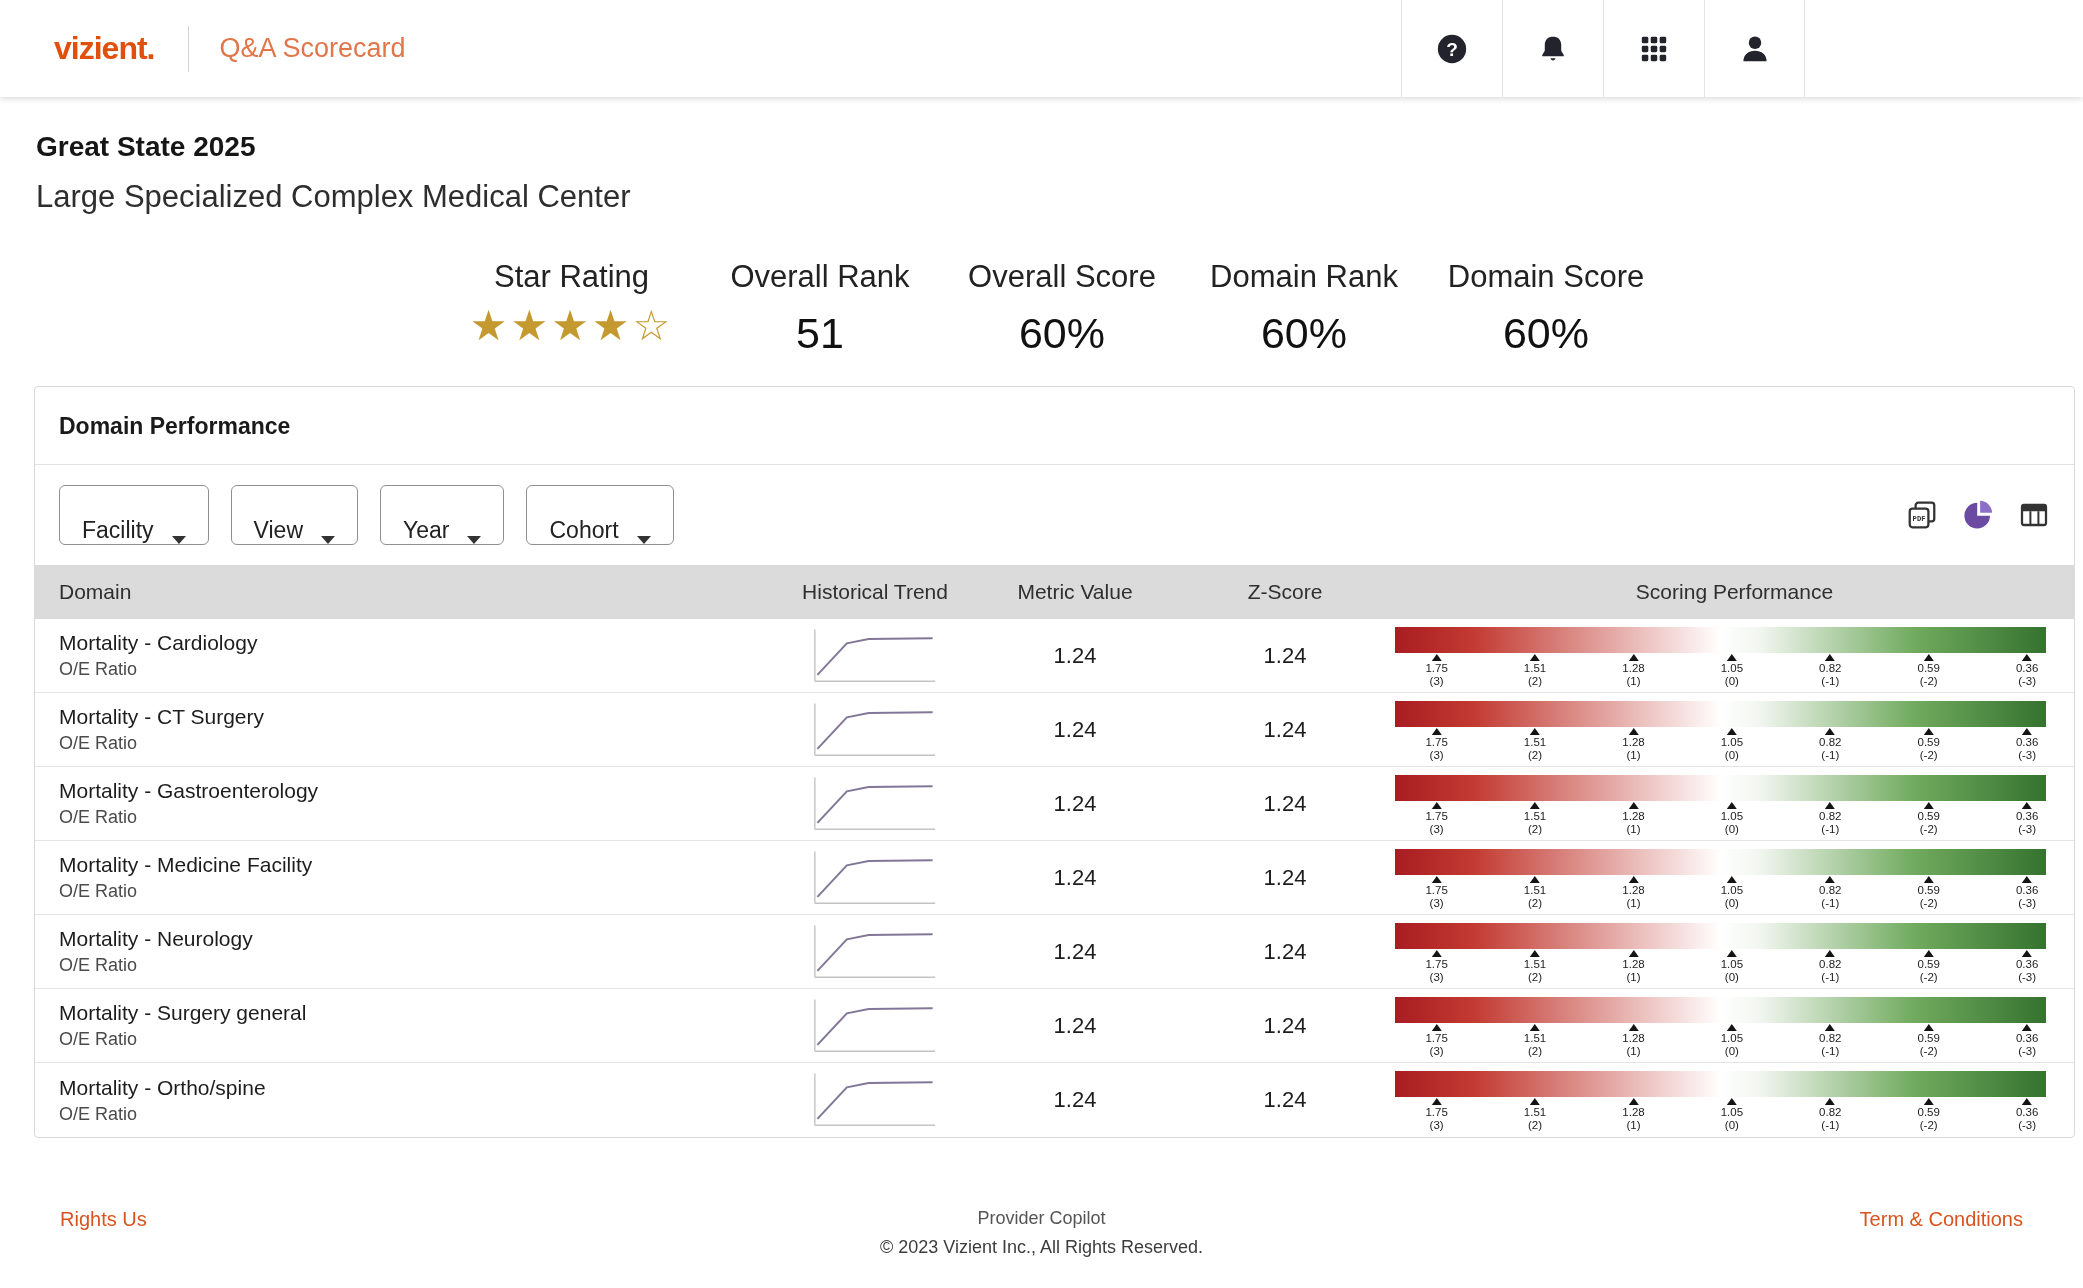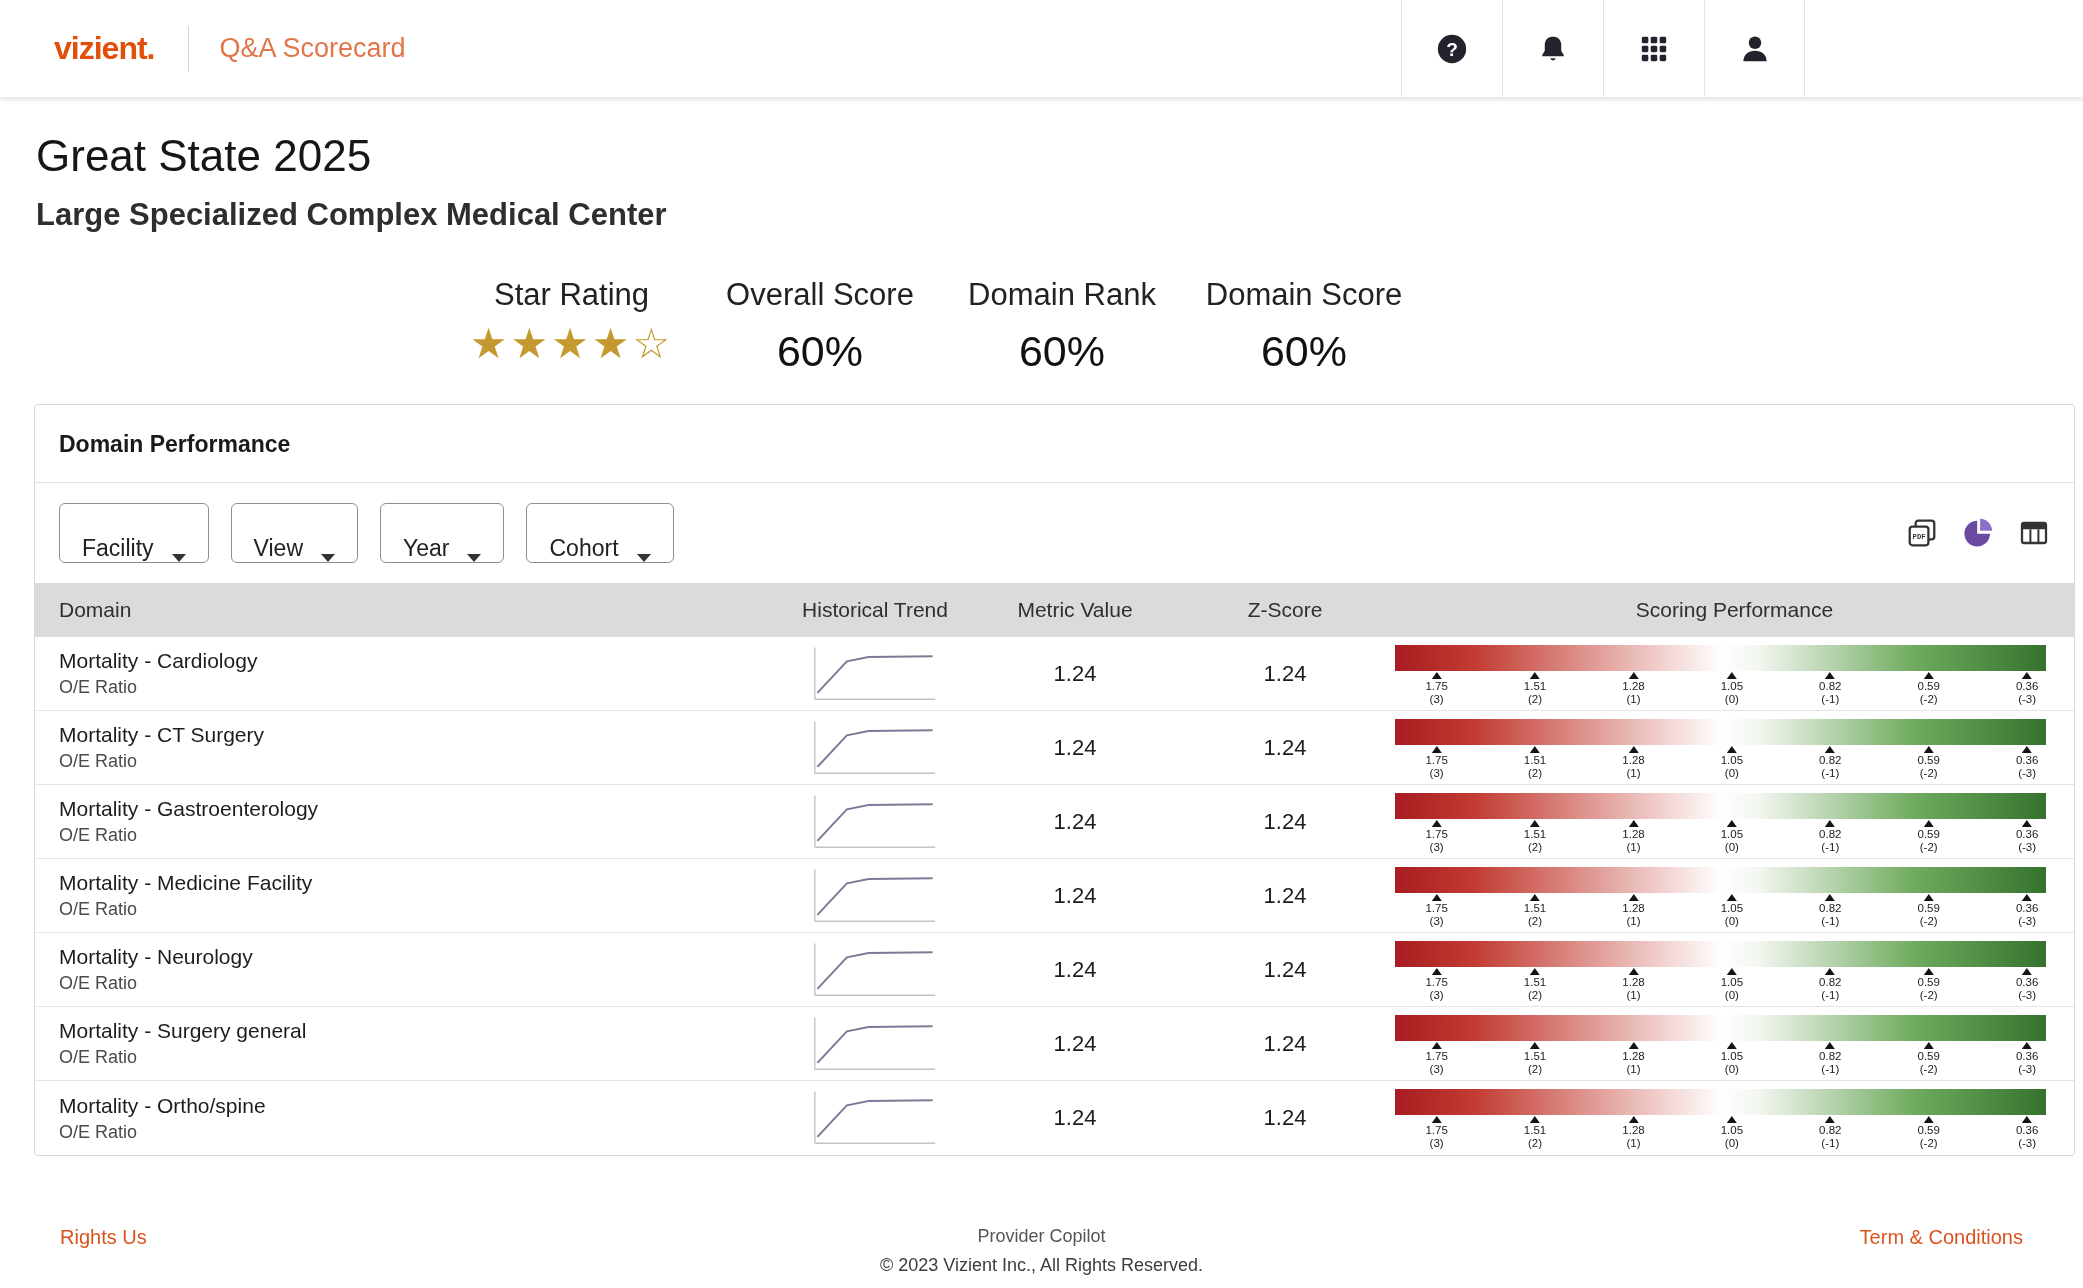--- a/index.html
+++ b/index.html
@@ -20,7 +20,7 @@
 
   
   .title-block { padding:34px 0 0 36px; }
-  .page-title { font-size:44px; font-weight:400; color:#161616; }
+  .page-title { font-size:28px; font-weight:700; color:#161616; }
   .page-subtitle { font-size:31px; font-weight:700; color:#2e2e2e; margin-top:16px; }
 
   

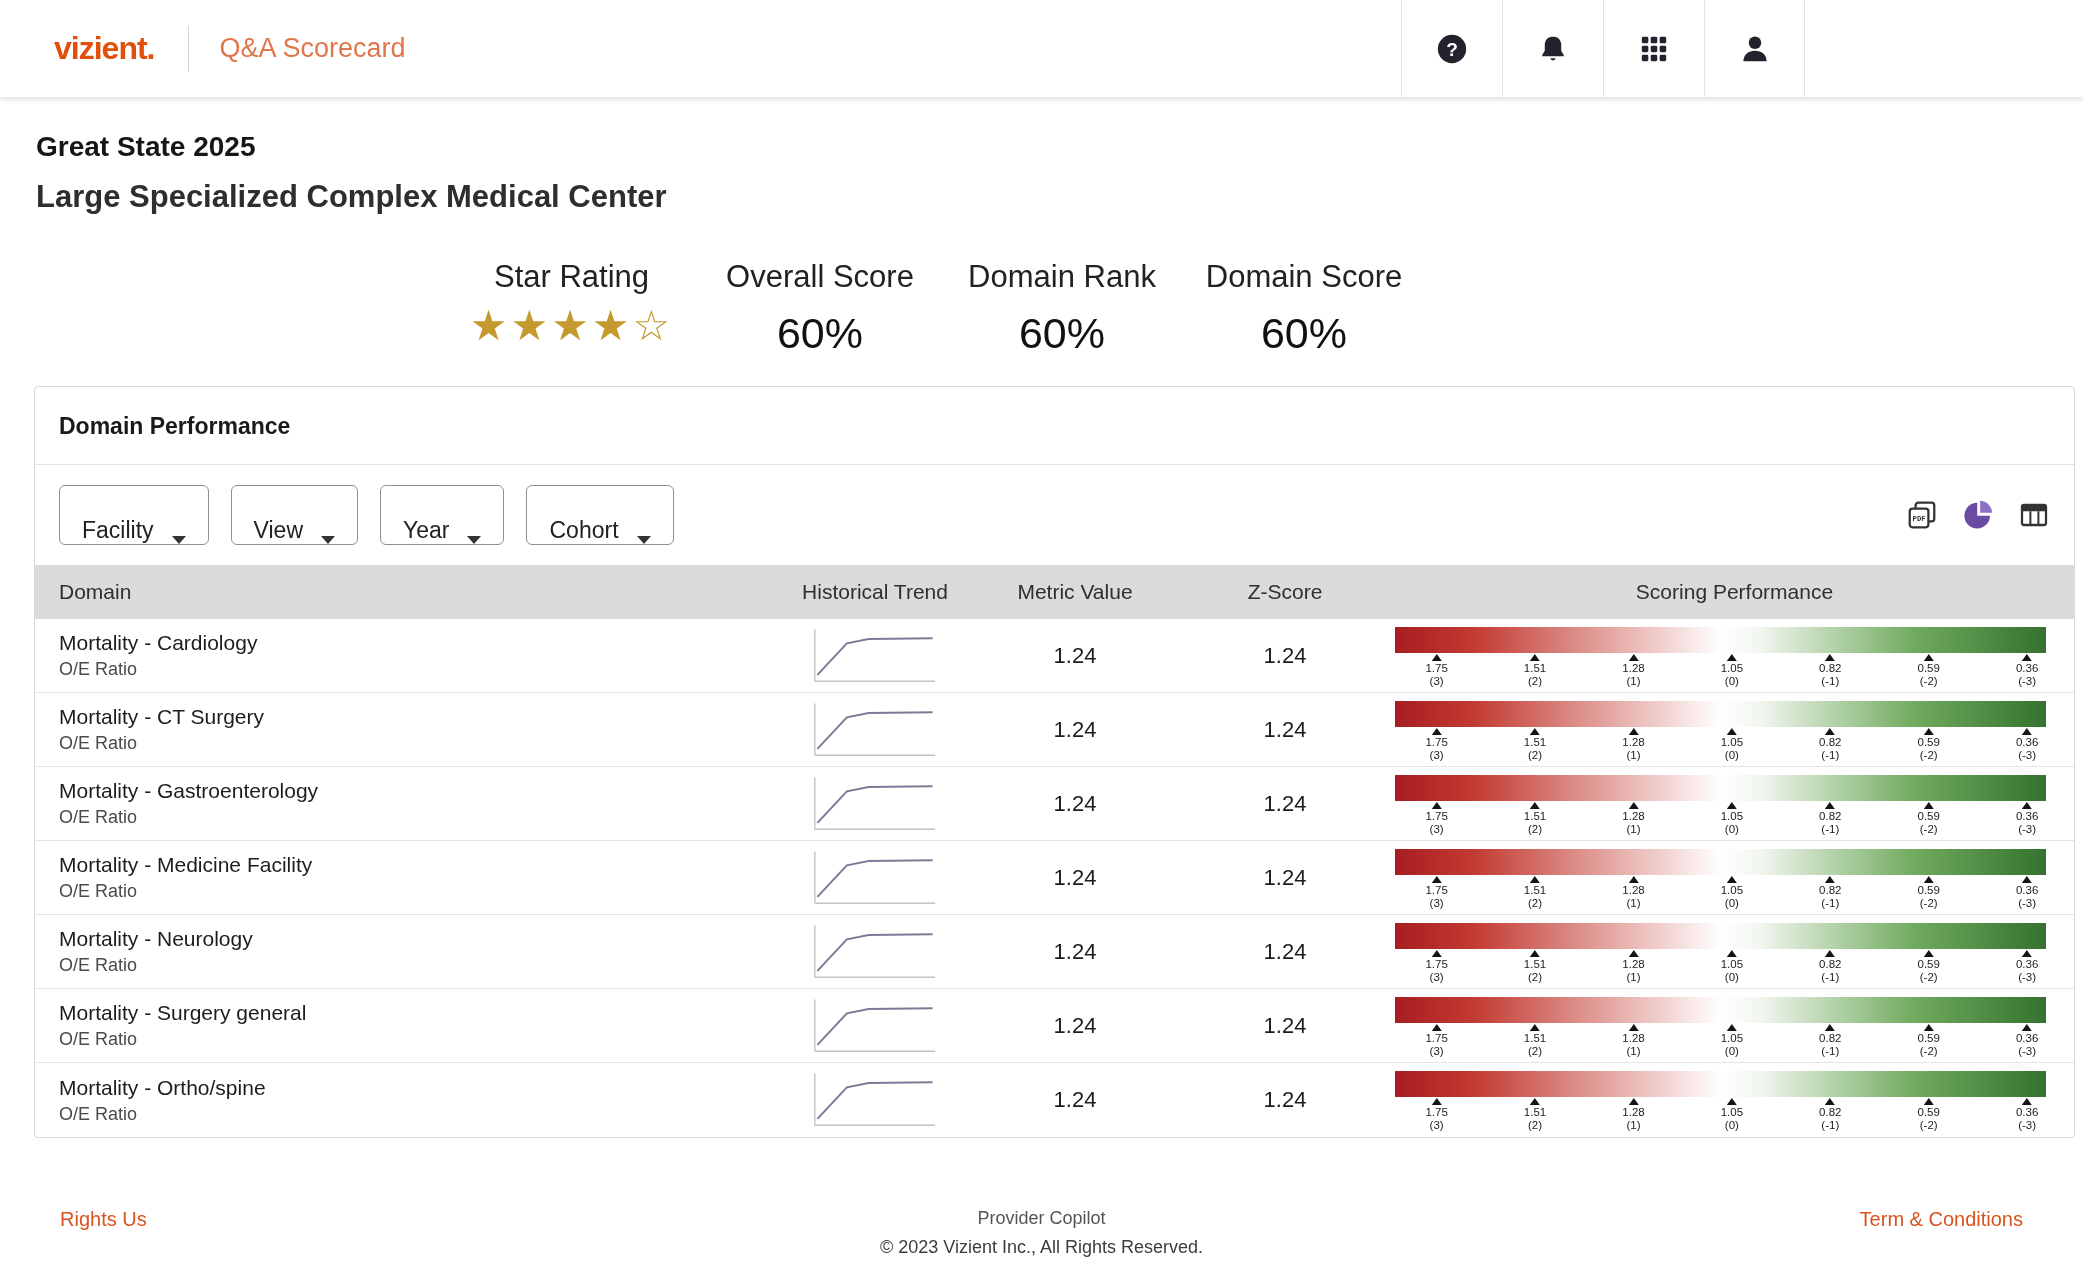--- a/index.html
+++ b/index.html
@@ -21,7 +21,7 @@
   
   .title-block { padding:34px 0 0 36px; }
   .page-title { font-size:28px; font-weight:700; color:#161616; }
-  .page-subtitle { font-size:31px; font-weight:700; color:#2e2e2e; margin-top:16px; }
+  .page-subtitle { font-size:31px; font-weight:400; color:#2e2e2e; margin-top:16px; }
 
   
   .stats-row { display:flex; margin:44px 0 0 444px; }

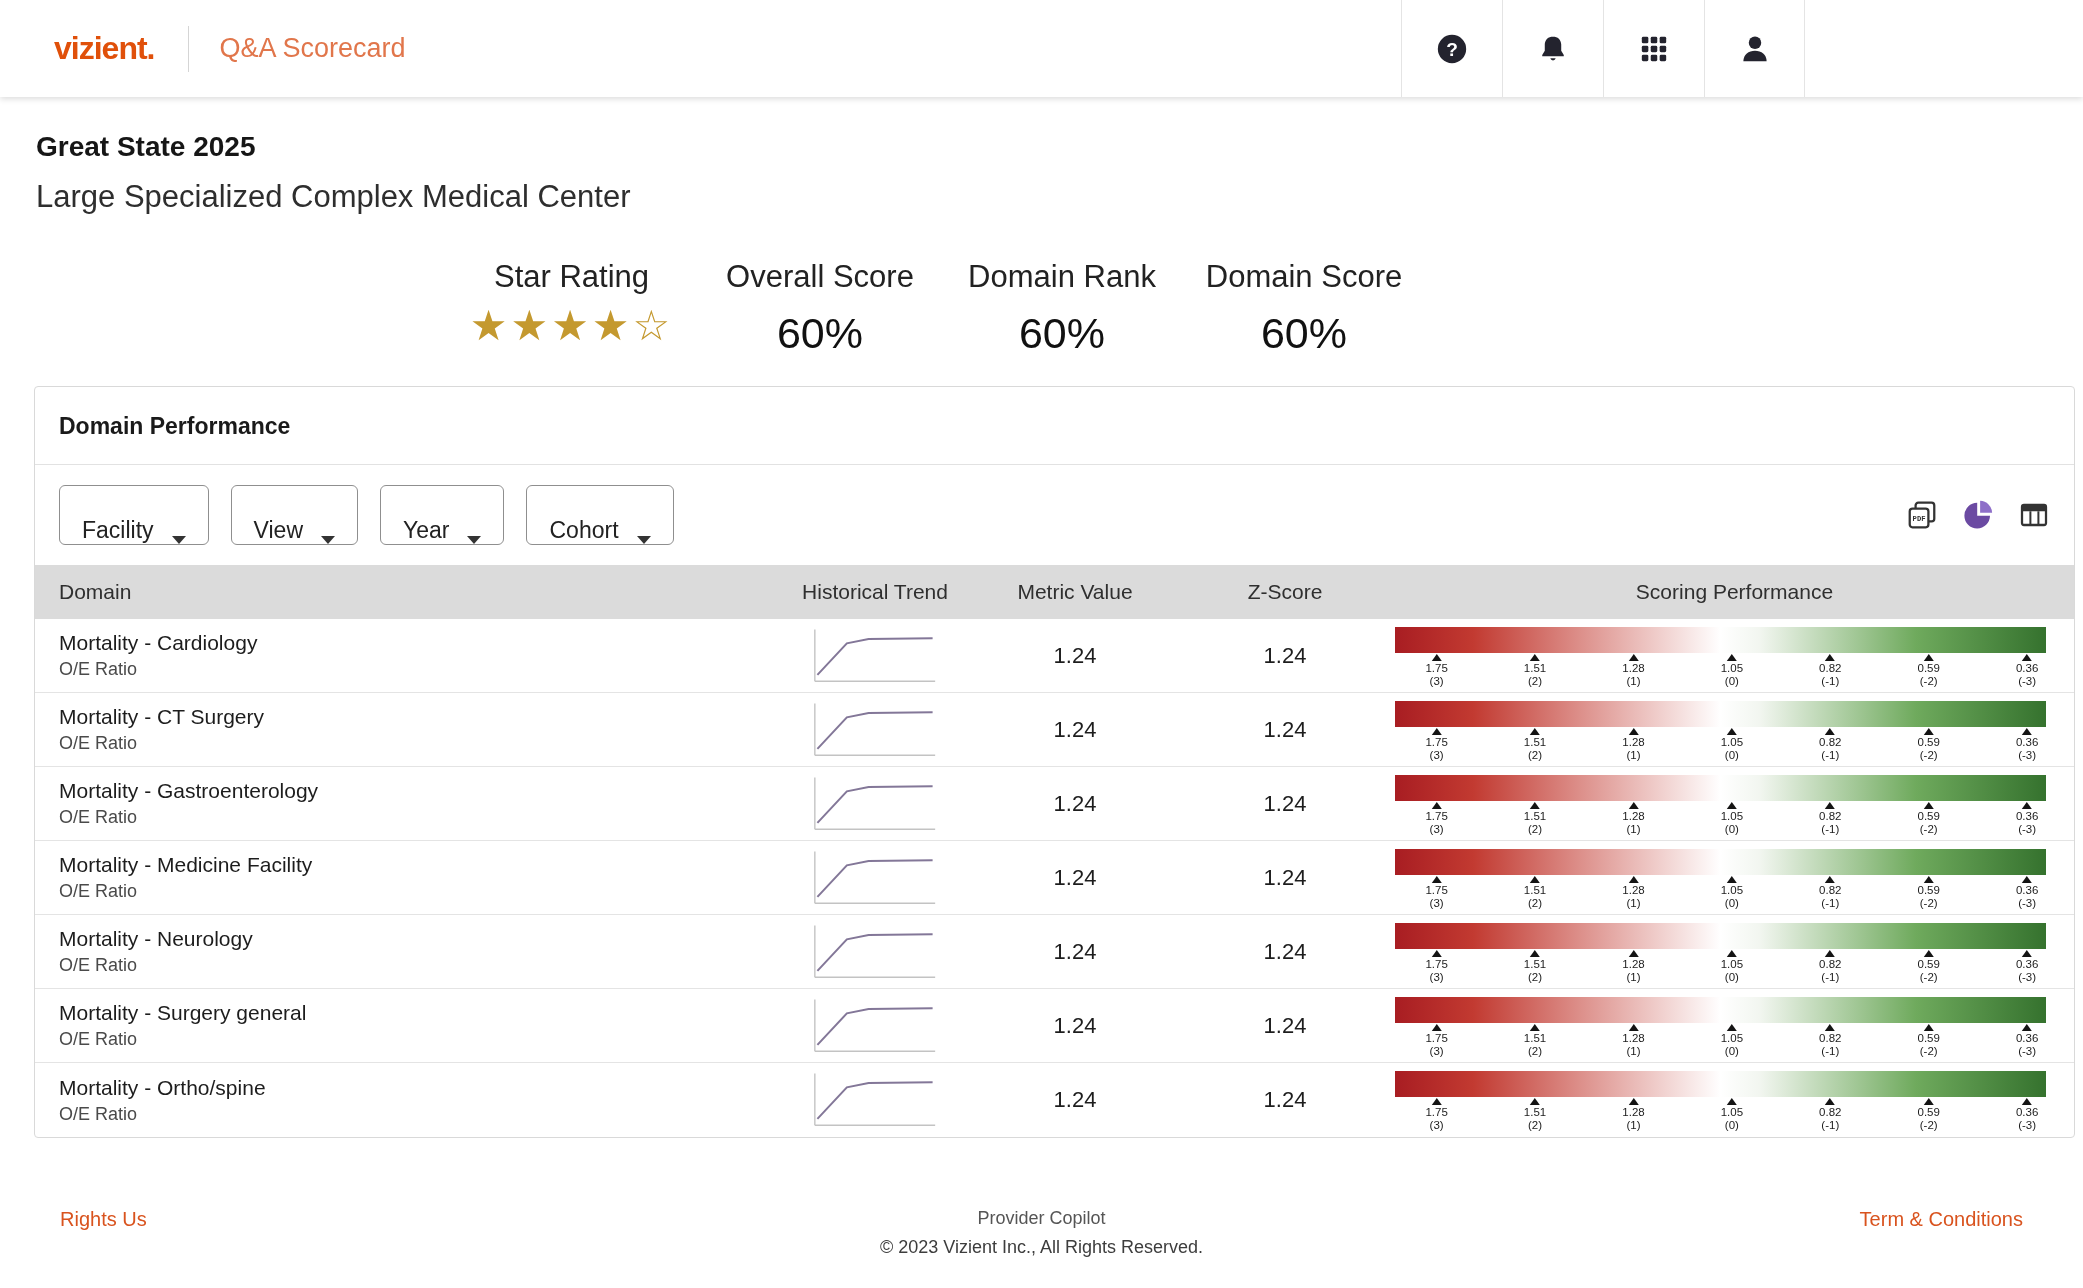--- a/index.html
+++ b/index.html
@@ -132,6 +132,10 @@
   <div class="stat star">
     <div class="stat-label">Star Rating</div>
     <div class="stars"><span>★</span><span>★</span><span>★</span><span>★</span><span>☆</span></div>
+  </div>
+  <div class="stat">
+    <div class="stat-label">Overall Rank</div>
+    <div class="stat-value">51</div>
   </div>
   <div class="stat">
     <div class="stat-label">Overall Score</div>

